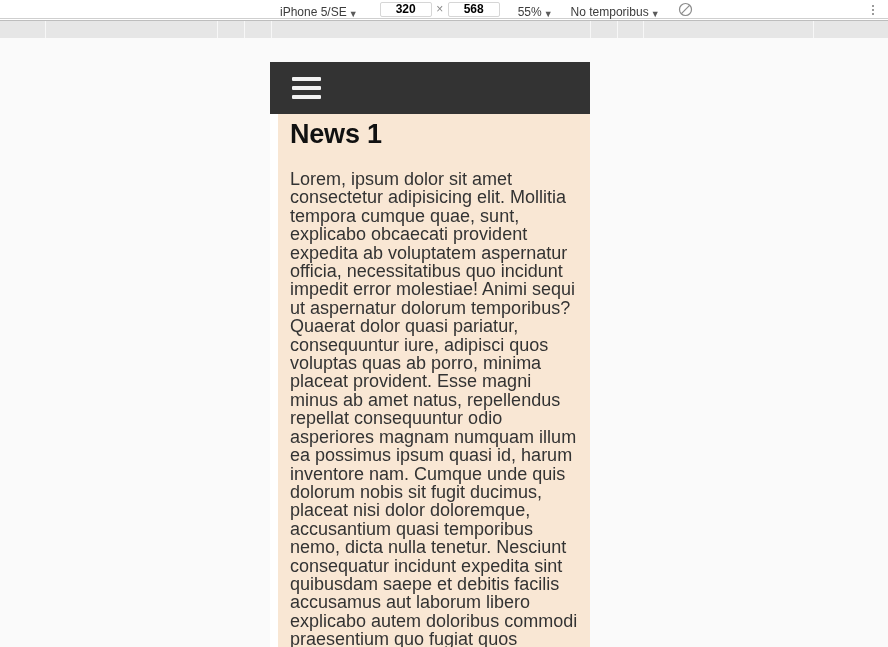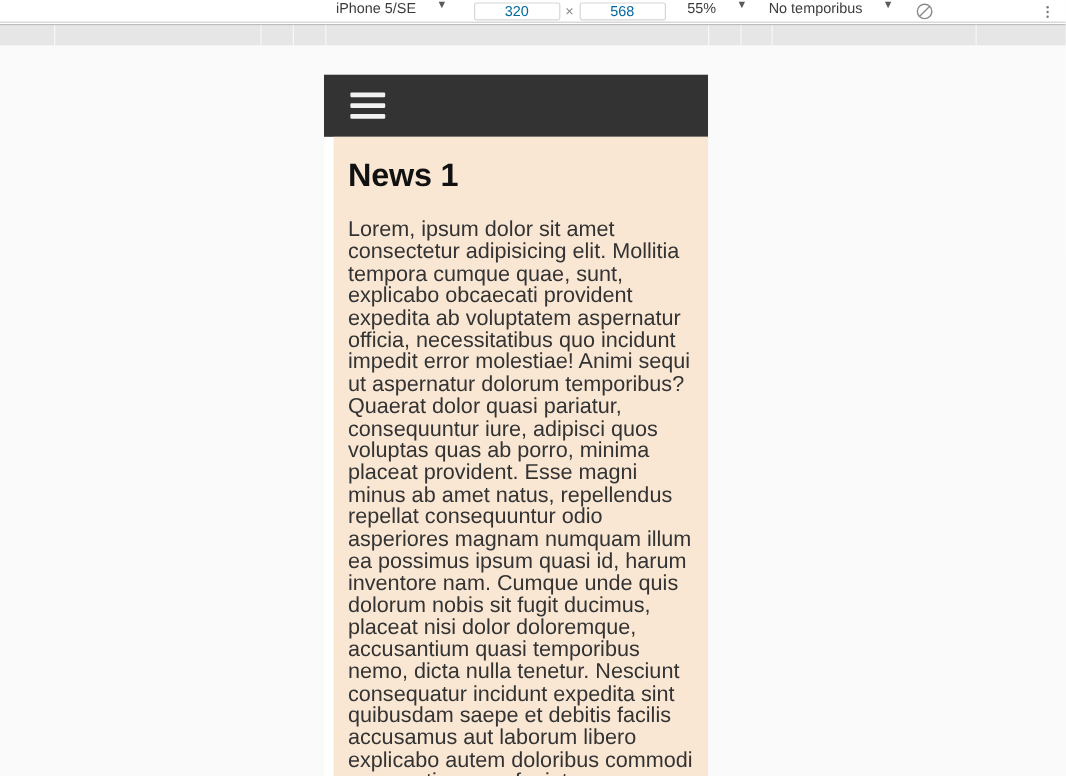--- a/index.html
+++ b/index.html
@@ -41,8 +41,8 @@
   }
   .tb-select {
     display: flex;
-    align-items: flex-start;
-    gap: 17px;
+    align-items: flex-end;
+    gap: 2px;
     padding: 0 4px;
     cursor: default;
   }

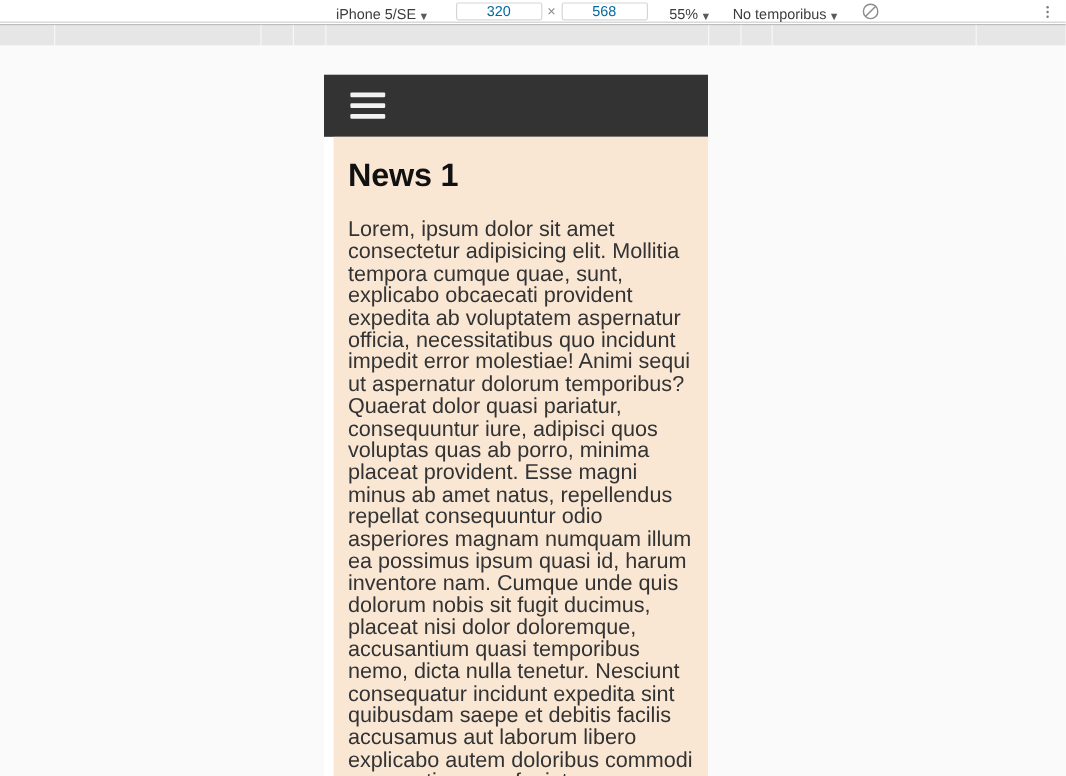--- a/index.html
+++ b/index.html
@@ -59,7 +59,7 @@
   .tb-gap-e { width: 14px; }
 
   .dim-input {
-    width: 72px;
+    width: 52px;
     height: 15px;
     line-height: 15px;
     border: 1px solid #d6d6d6;
@@ -67,11 +67,12 @@
     border-radius: 2px;
     text-align: center;
     font-size: 12px;
-    color: #0369a1;
+    color: #000000;
     font-family: "Liberation Sans", sans-serif;
     box-sizing: border-box;
     padding: 0;
     outline: none;
+    font-weight: bold;
   }
   .dim-x {
     width: 16px;

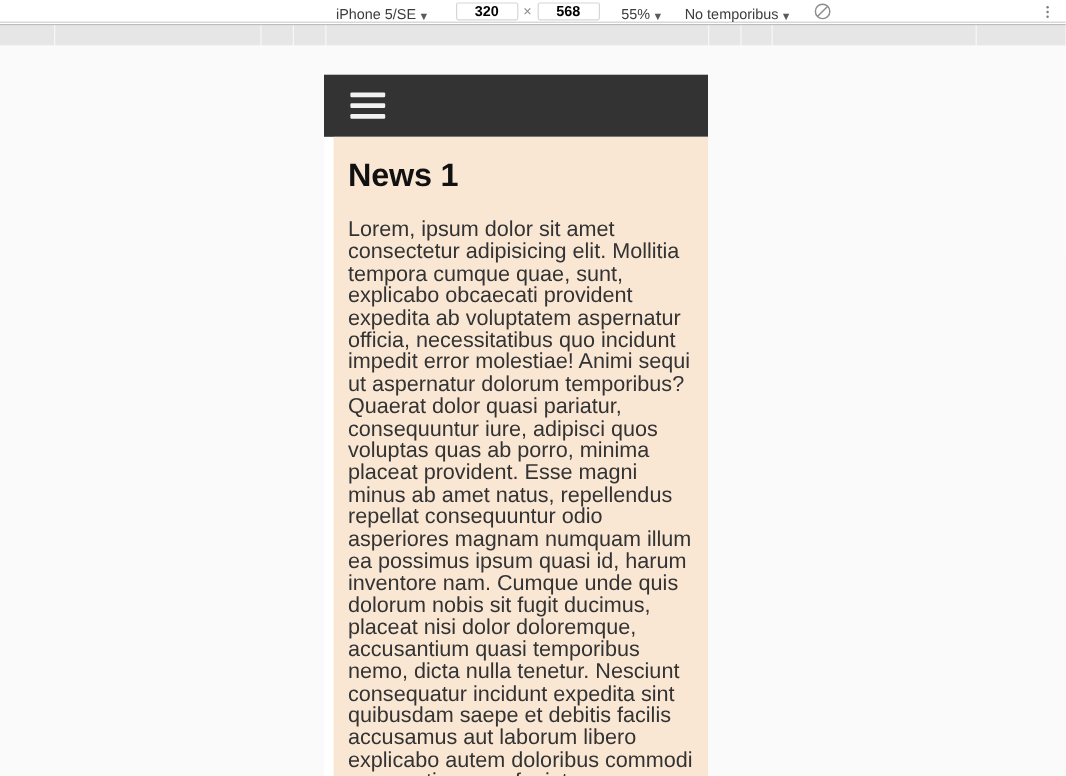--- a/index.html
+++ b/index.html
@@ -181,7 +181,7 @@
   }
   #article-title {
     margin: 0;
-    padding: 16px 0 0 6px;
+    padding: 4px 0 0 6px;
     font-size: 27px;
     line-height: 32px;
     font-weight: bold;

